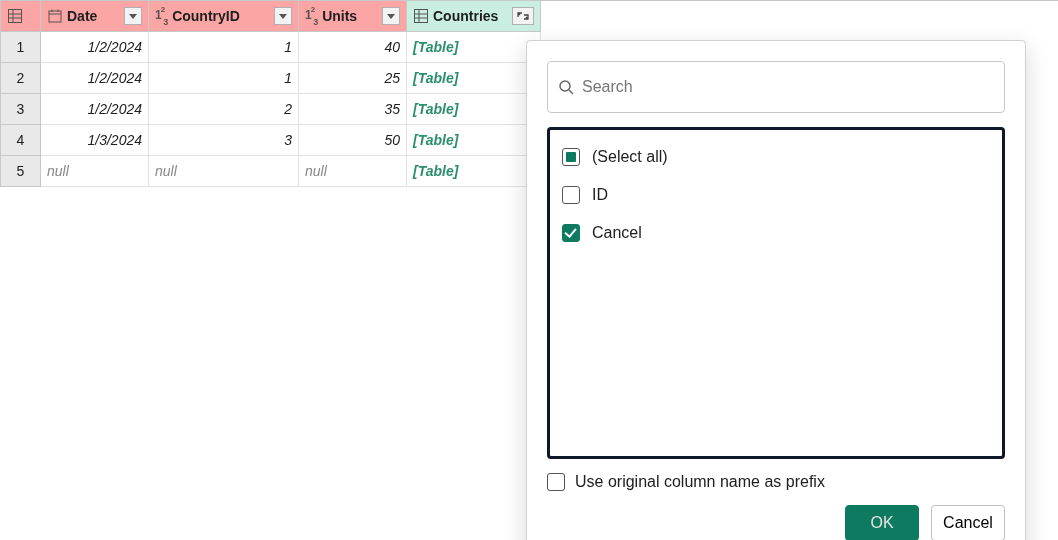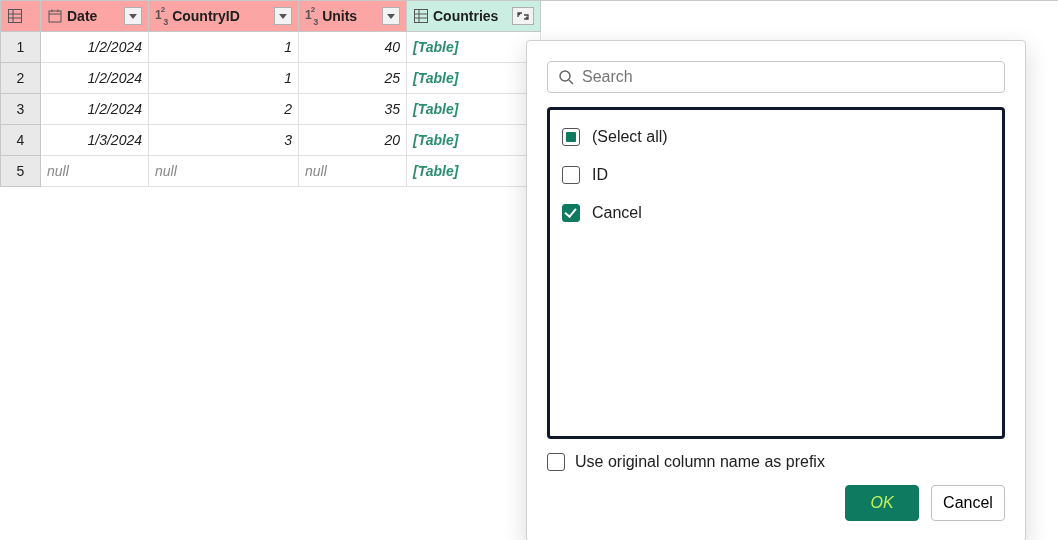--- a/index.html
+++ b/index.html
@@ -100,7 +100,7 @@
     }
     .search {
       display:flex; align-items:center;
-      height: 32px;
+      height: 52px;
       border: 1px solid #c8c8c8;
       border-radius: 4px;
       padding: 0 10px;

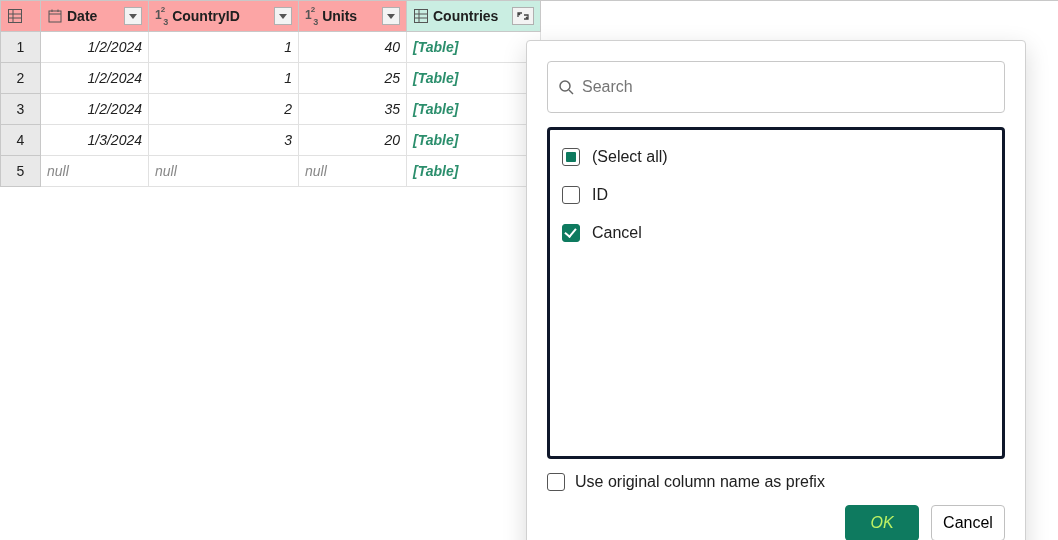--- a/index.html
+++ b/index.html
@@ -240,7 +240,7 @@
   <div class="cell rowhdr">4</div>
   <div class="cell alignr">1/3/2024</div>
   <div class="cell alignr">3</div>
-  <div class="cell alignr">20</div>
+  <div class="cell alignr">50</div>
   <div class="cell linkcell">[Table]</div>
 
   <div class="cell rowhdr">5</div>

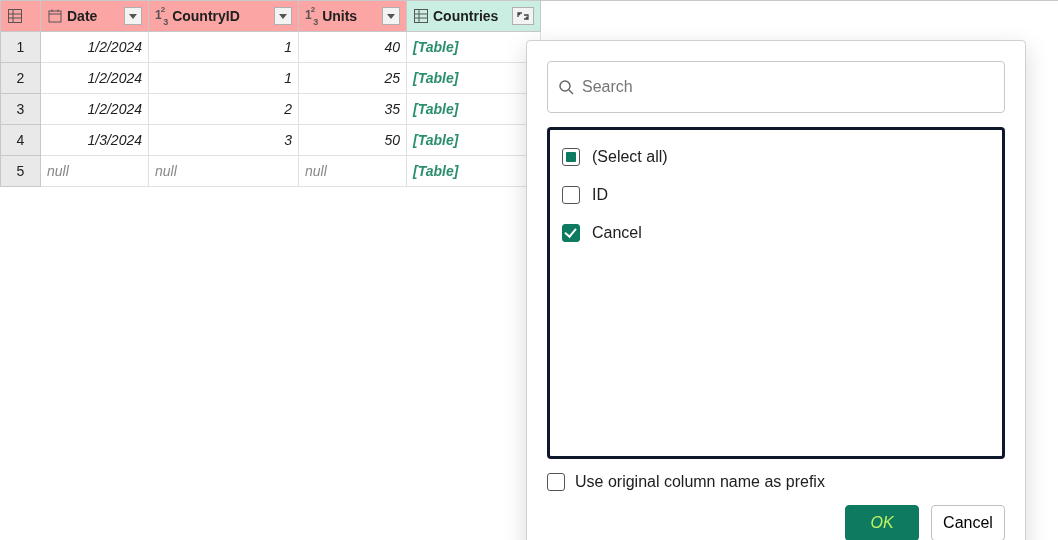--- a/index.html
+++ b/index.html
@@ -163,7 +163,7 @@
       background:#fff;
     }
     .btn.primary{
-      background:#0e7a5f;border-color:#0e7a5f;color:#bef264;font-style:italic;
+      background:#0e7a5f;border-color:#0e7a5f;color:#e5e5e5;
     }
   </style>
 </head>

